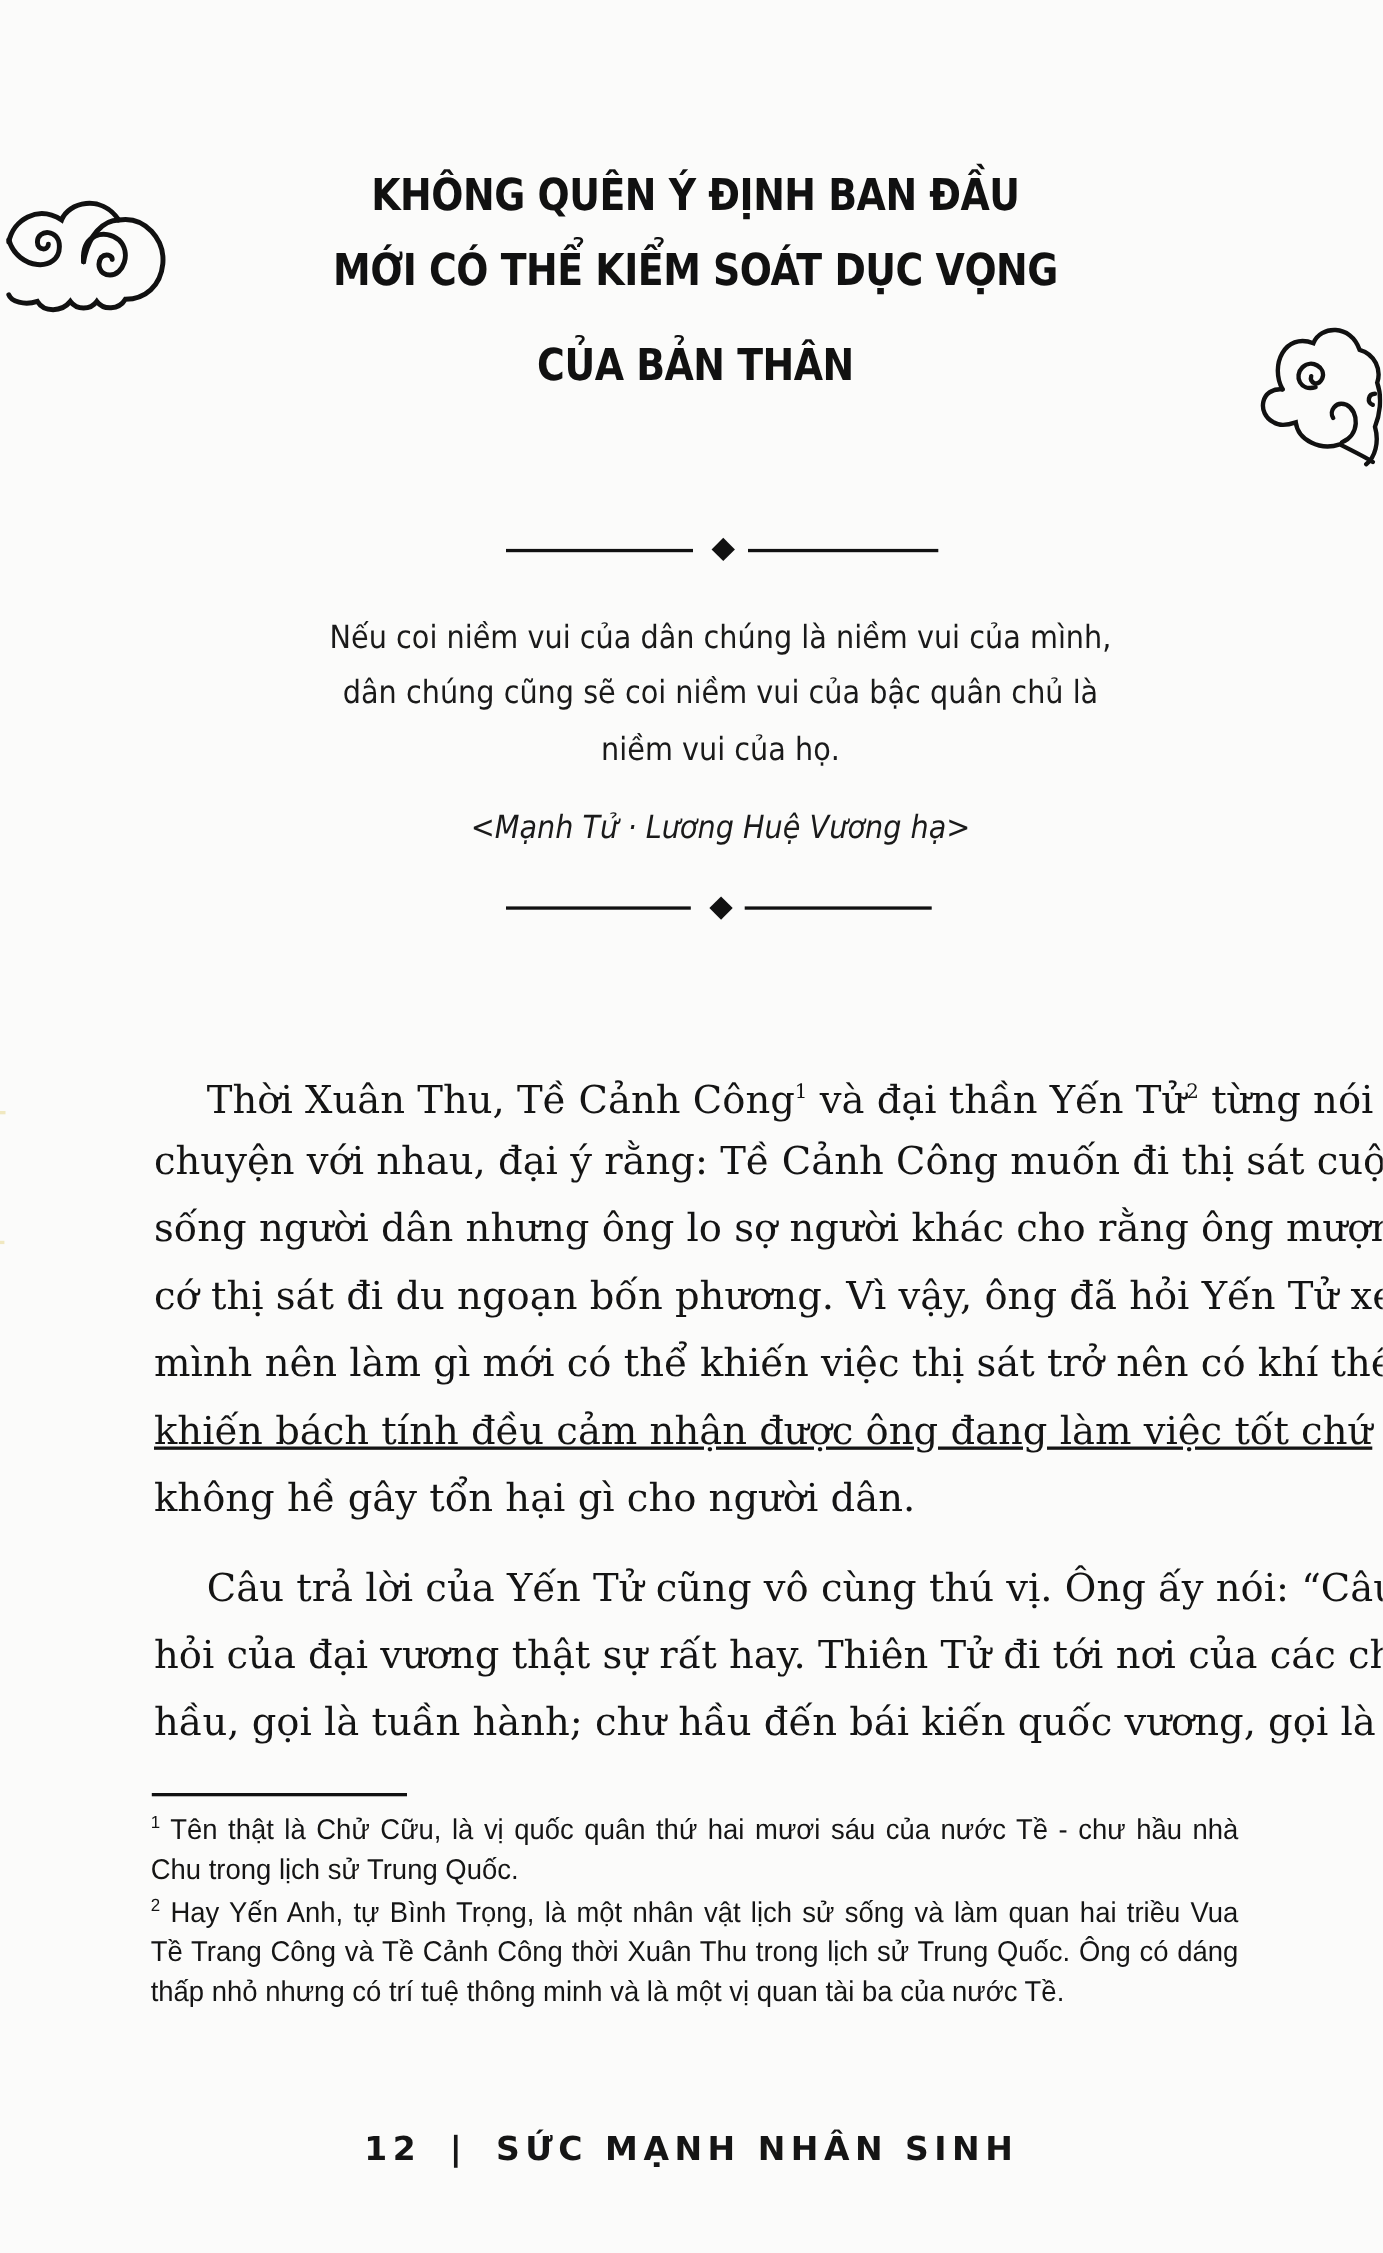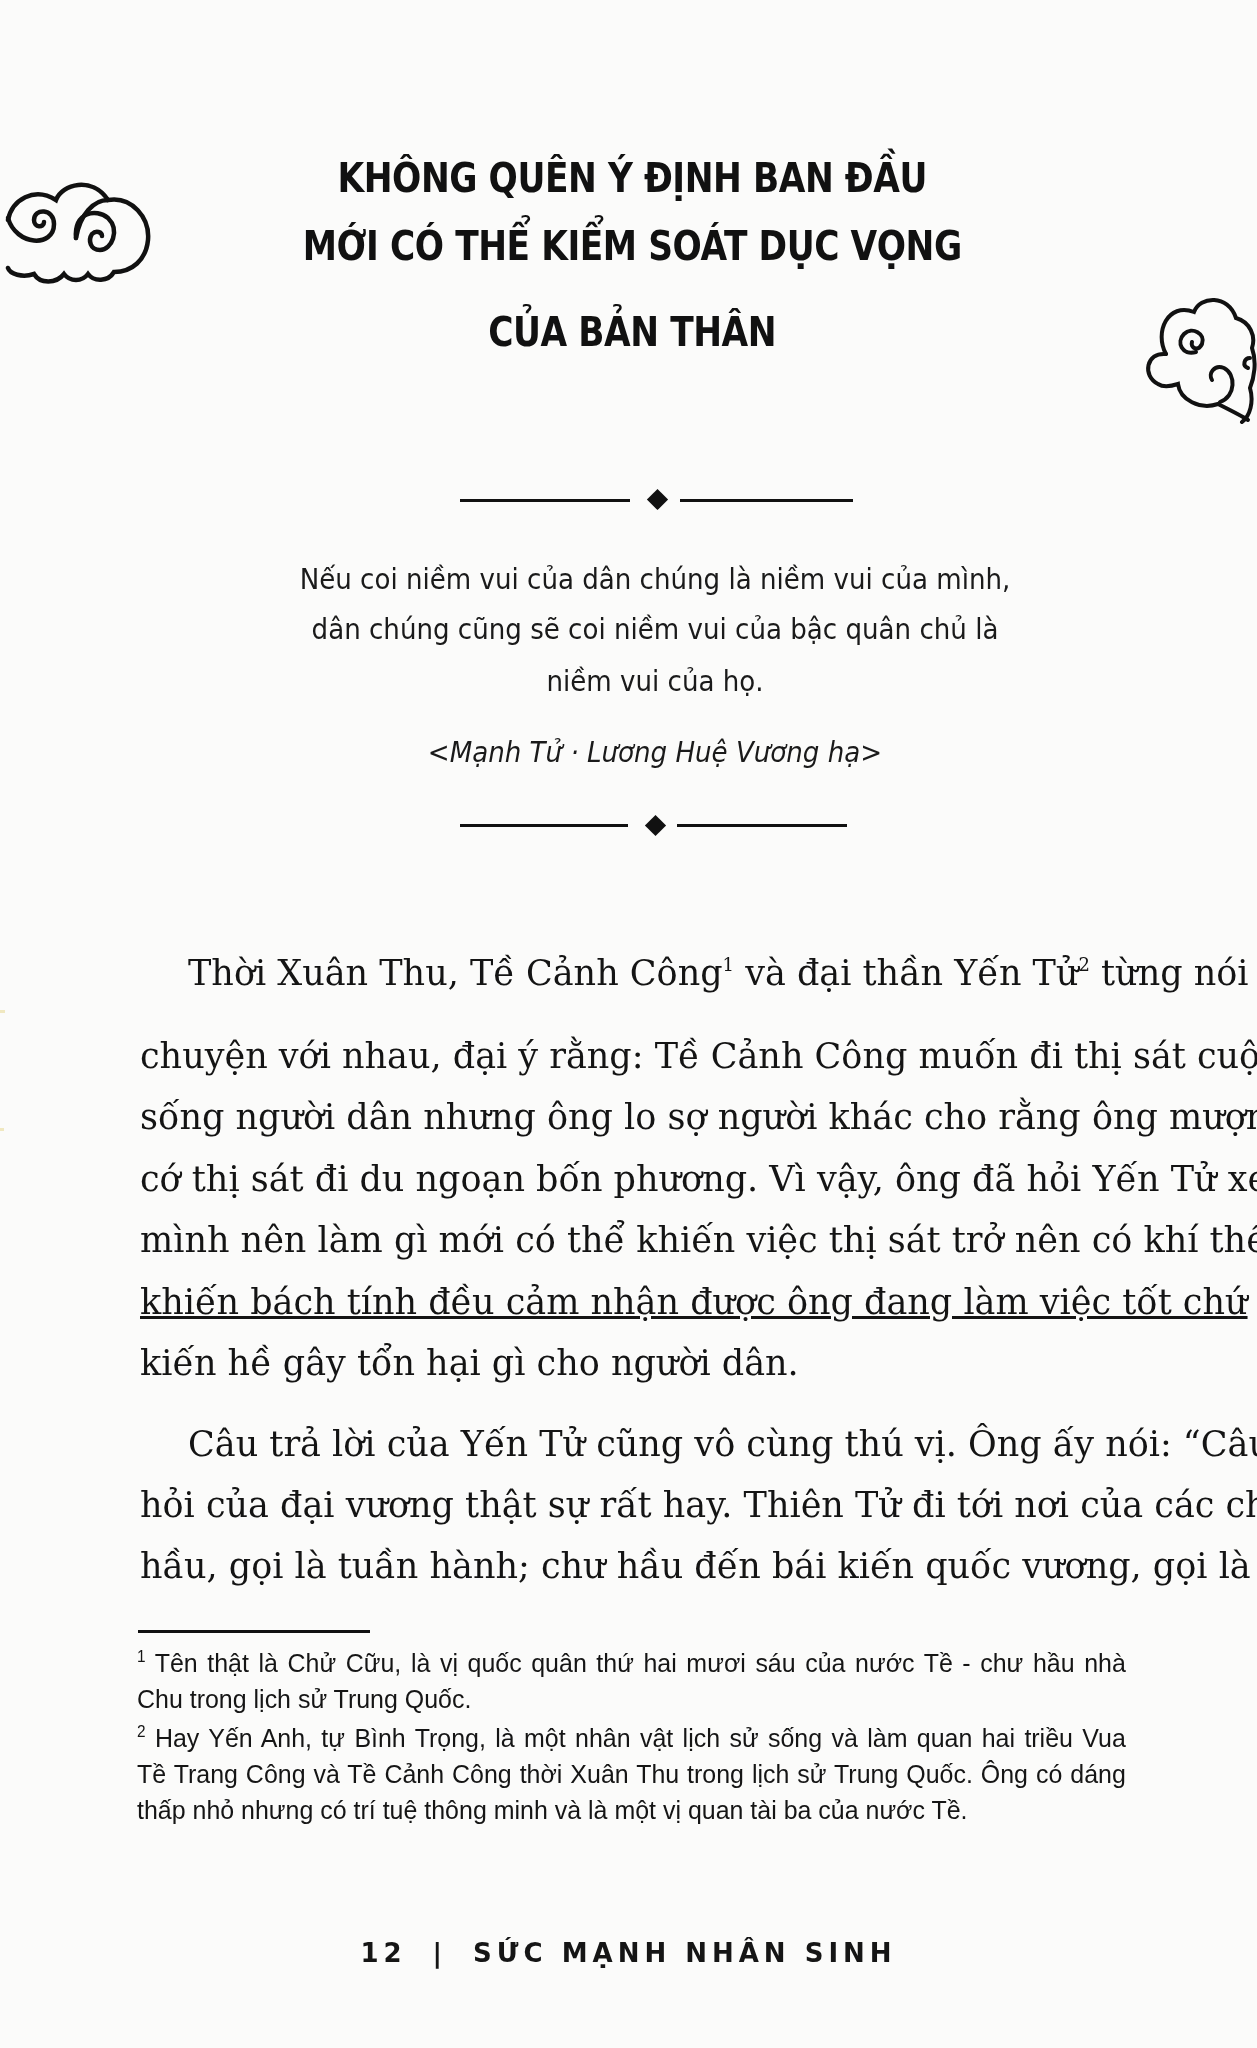--- a/index.html
+++ b/index.html
@@ -98,7 +98,7 @@
   <div class="rule" style="left:217px;width:170px;"></div>
 </div>
 
-<div class="body-line indent" style="top:956px;">
+<div class="body-line indent" style="top:984px;">
   <span>Thời Xuân Thu, Tề Cảnh Công</span><sup class="fn">1</sup><span> và đại thần Yến Tử</span><sup class="fn">2</sup><span> từng nói</span>
 </div>
 <div class="body-line" style="top:1039px;">chuyện với nhau, đại ý rằng: Tề Cảnh Công muốn đi thị sát cuộc</div>

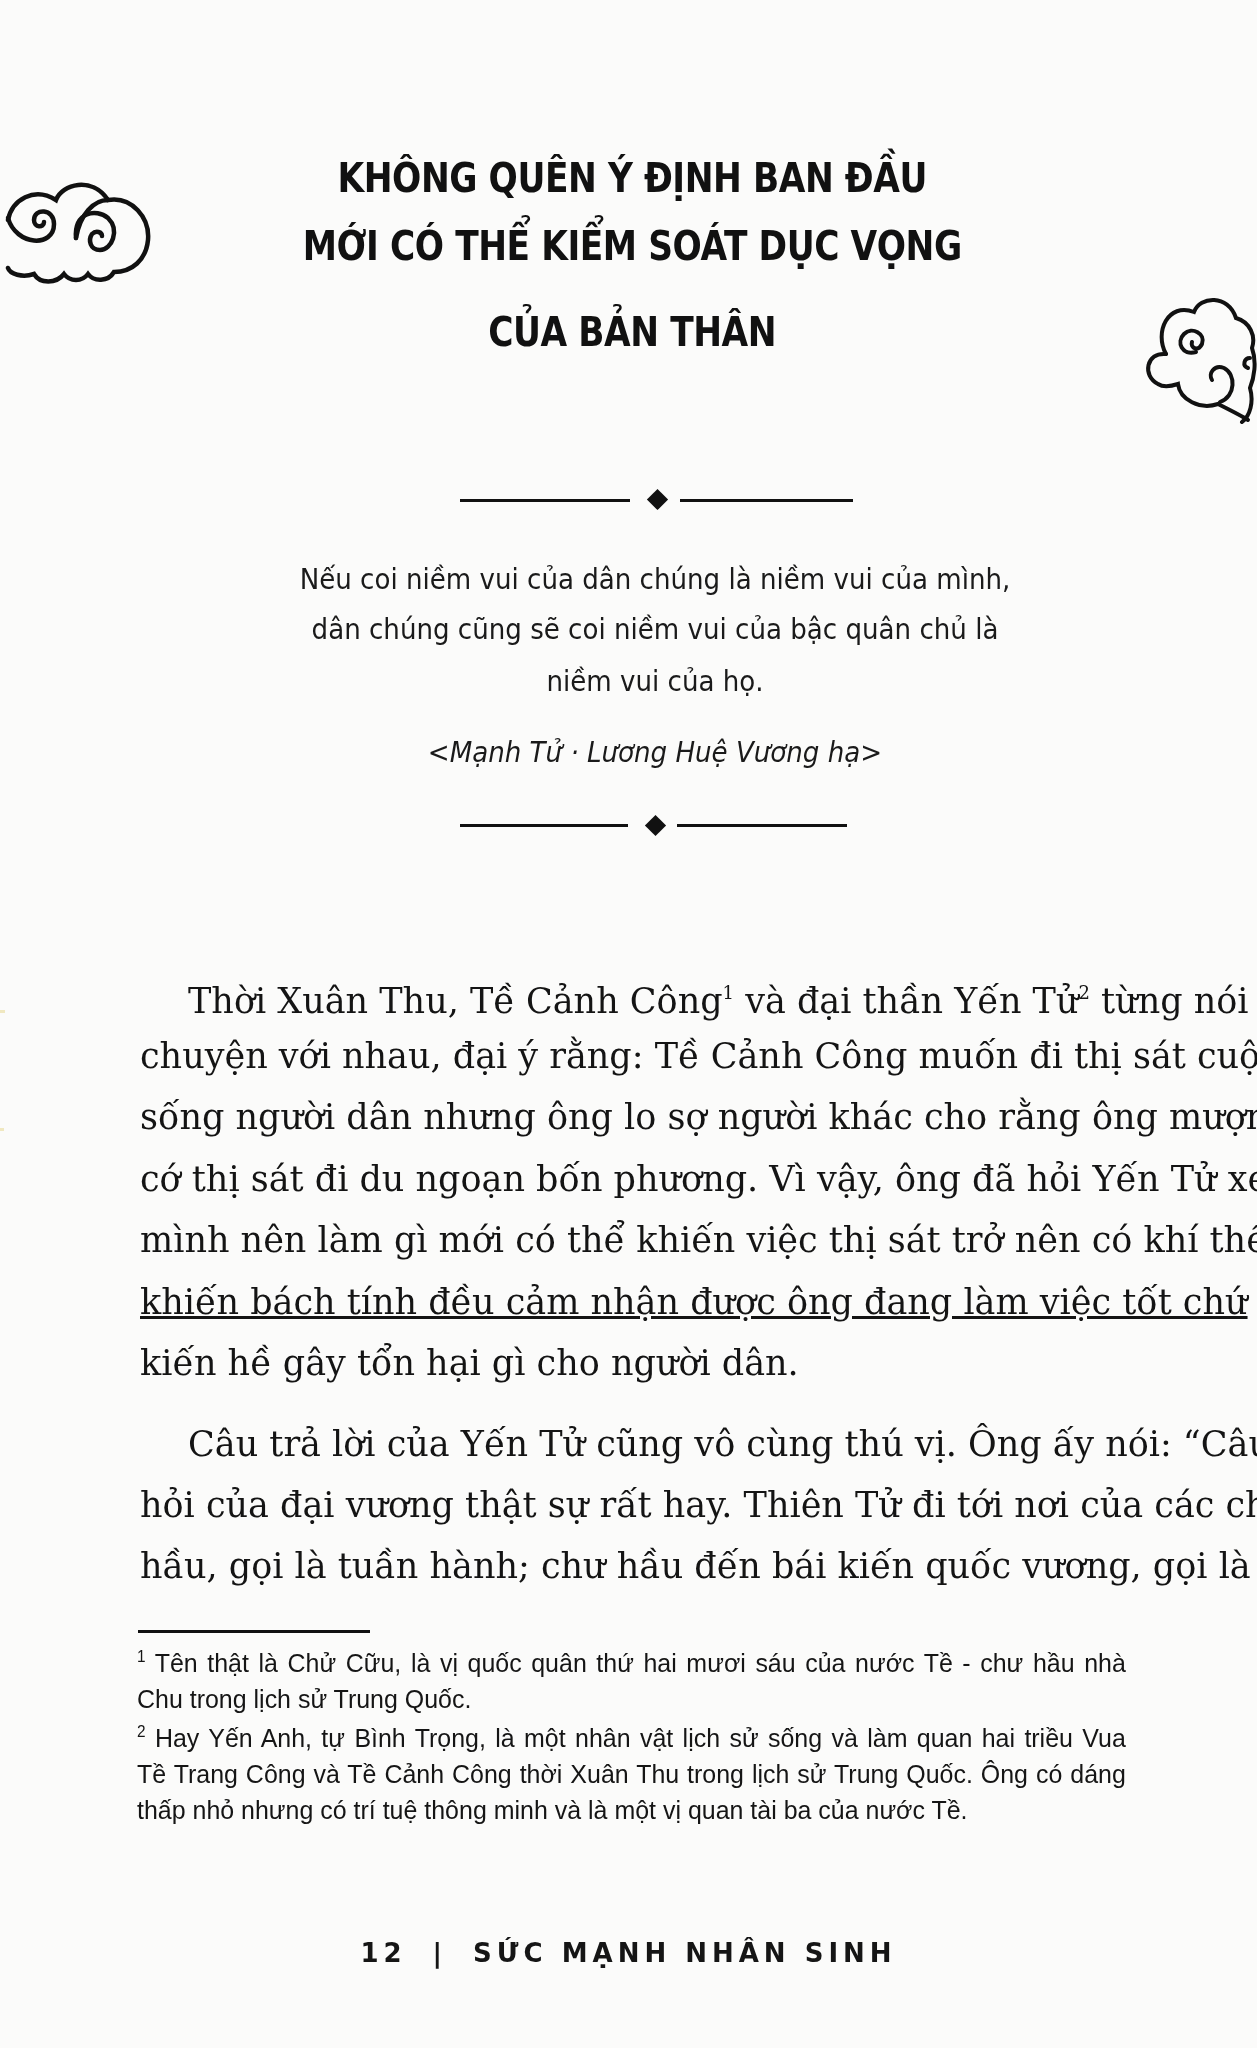--- a/index.html
+++ b/index.html
@@ -106,7 +106,7 @@
 <div class="body-line" style="top:1162px;">cớ thị sát đi du ngoạn bốn phương. Vì vậy, ông đã hỏi Yến Tử xem</div>
 <div class="body-line" style="top:1223px;">mình nên làm gì mới có thể khiến việc thị sát trở nên có khí thế,</div>
 <div class="body-line" style="top:1285px;text-decoration:underline;">khiến bách tính đều cảm nhận được ông đang làm việc tốt chứ</div>
-<div class="body-line last" style="top:1346px;">kiến hề gây tổn hại gì cho người dân.</div>
+<div class="body-line last" style="top:1346px;">không hề gây tổn hại gì cho người dân.</div>
 
 <div class="body-line indent" style="top:1427px;">Câu trả lời của Yến Tử cũng vô cùng thú vị. Ông ấy nói: “Câu</div>
 <div class="body-line" style="top:1488px;">hỏi của đại vương thật sự rất hay. Thiên Tử đi tới nơi của các chư</div>

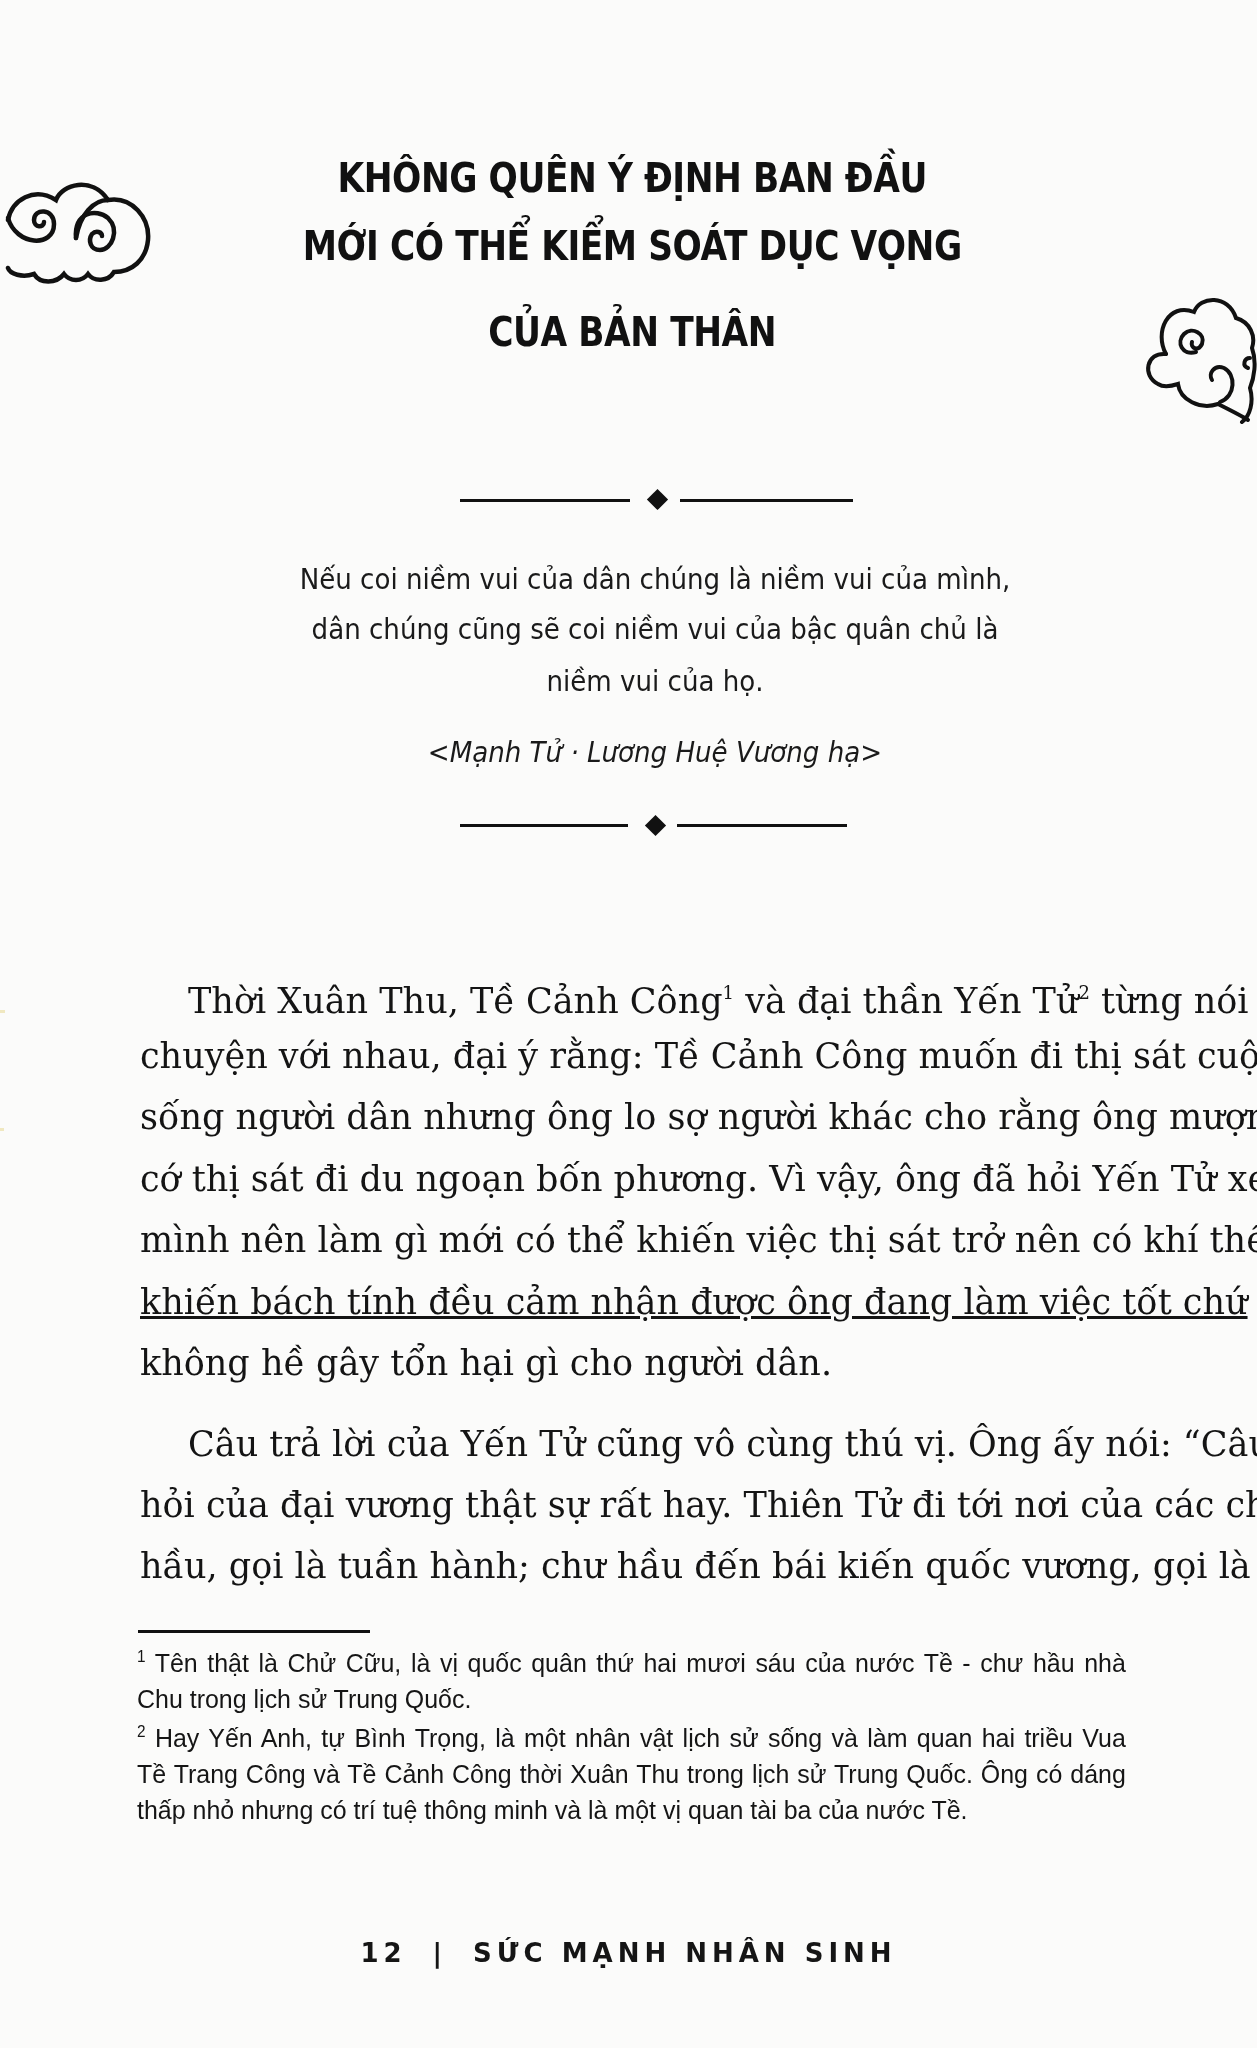--- a/index.html
+++ b/index.html
@@ -46,7 +46,7 @@
   .fn-line sup { font-size:16px; vertical-align:10px; line-height:0; }
   .footer {
     position:absolute; left:0; width:1257px; top:1940px; text-align:center;
-    font-family:"DejaVu Sans", sans-serif; font-weight:bold; font-size:26px;
+    font-family:"DejaVu Sans", sans-serif; font-weight:bold; font-size:30px;
     letter-spacing:5px; color:#151515; line-height:1;
   }
   .footer .sep { display:inline-block; margin:0 26px; }

